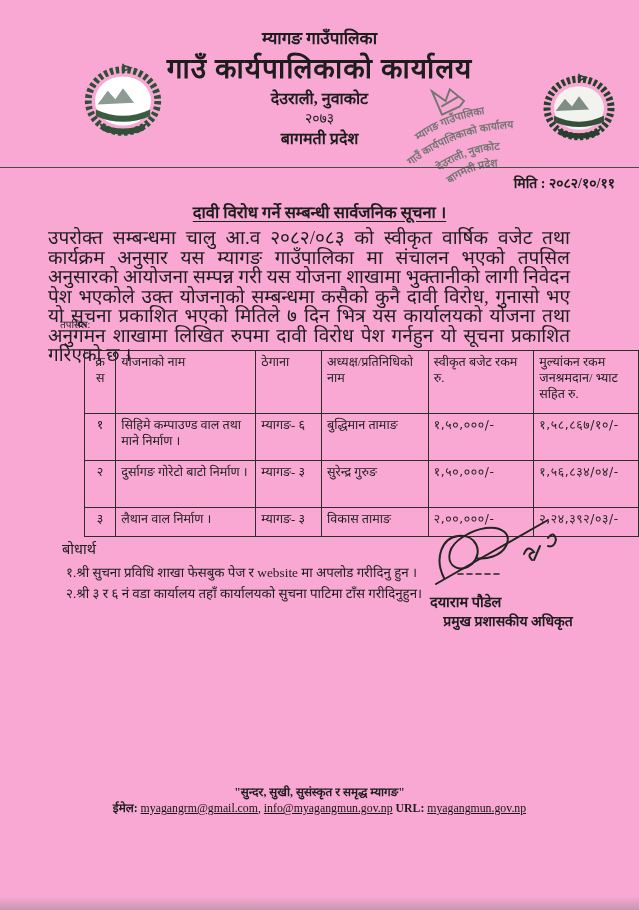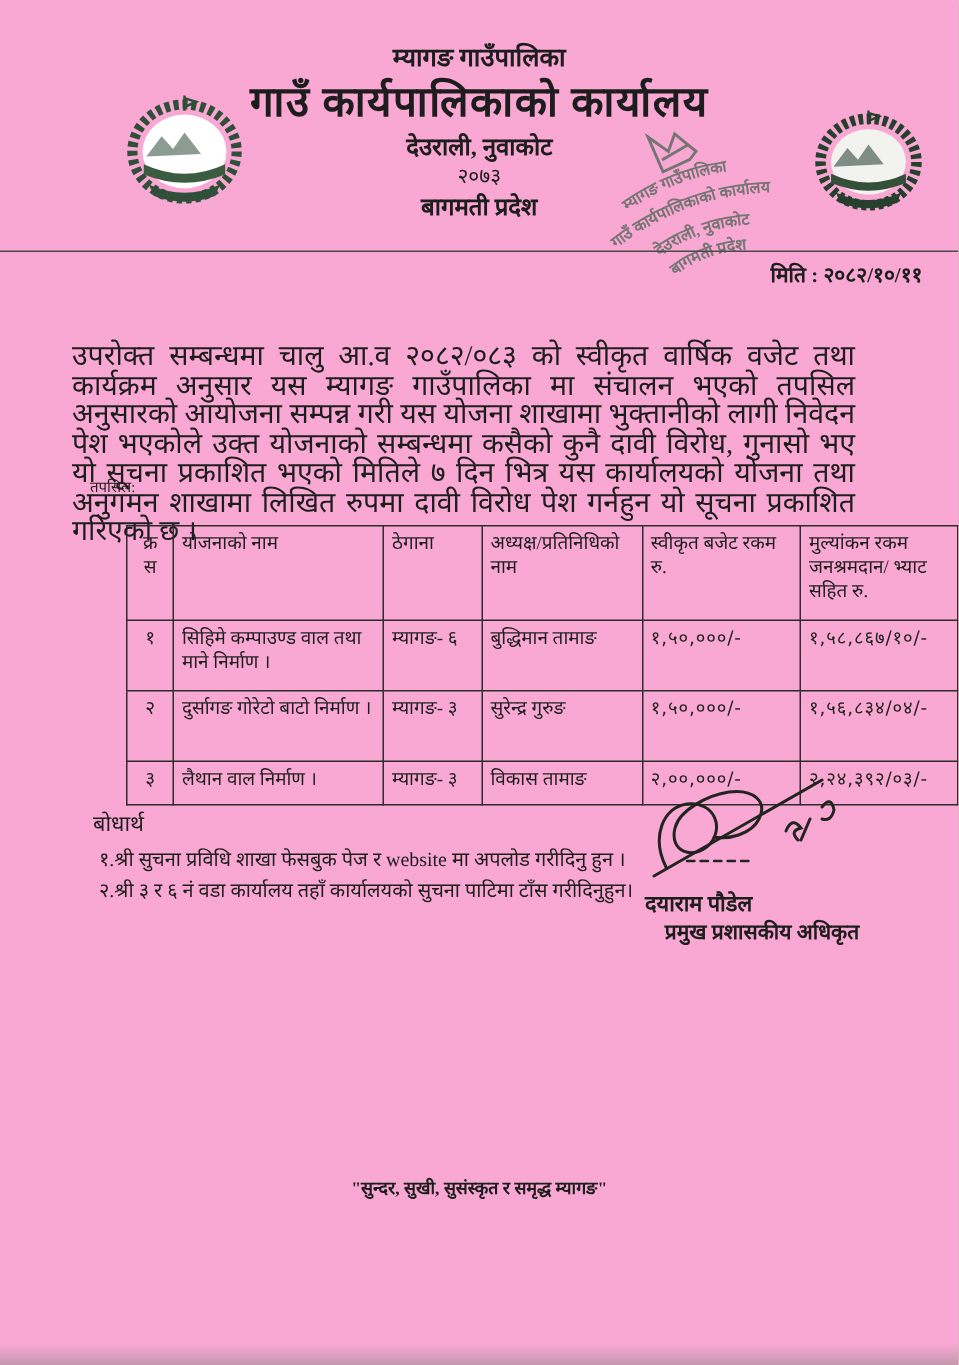--- a/index.html
+++ b/index.html
@@ -132,6 +132,7 @@
   <div class="abs rule"></div>
   <div class="abs date-line">मिति : २०८२/१०/११</div>
 
+  <div class="abs title">दावी विरोध गर्ने सम्बन्धी सार्वजनिक सूचना ।</div>
   <div class="abs para">उपरोक्त सम्बन्धमा चालु आ.व २०८२/०८३ को स्वीकृत वार्षिक वजेट तथा कार्यक्रम अनुसार यस म्यागङ गाउँपालिका मा संचालन भएको तपसिल अनुसारको आयोजना सम्पन्न गरी यस योजना शाखामा भुक्तानीको लागी निवेदन पेश भएकोले उक्त योजनाको सम्बन्धमा कसैको कुनै दावी विरोध, गुनासो भए यो सूचना प्रकाशित भएको मितिले ७ दिन भित्र यस कार्यालयको योजना तथा अनुगमन शाखामा लिखित रुपमा दावी विरोध पेश गर्नहुन यो सूचना प्रकाशित गरिएको छ ।</div>
   <div class="abs tapasil">तपसिल:</div>
 

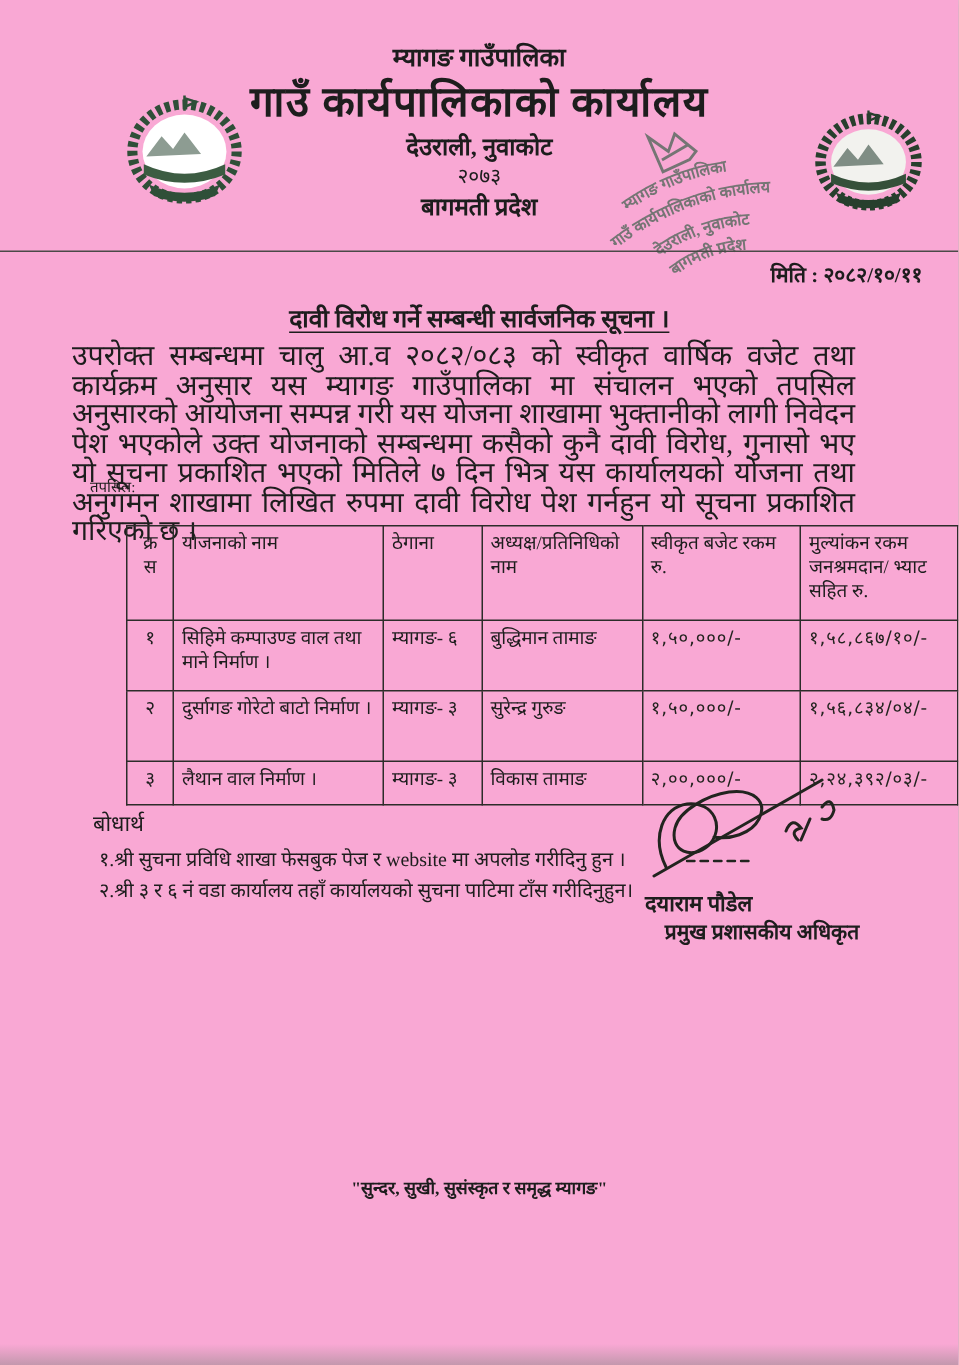--- a/index.html
+++ b/index.html
@@ -191,6 +191,12 @@
   <div class="abs sig-title">प्रमुख प्रशासकीय अधिकृत</div>
 
   <div class="abs motto">"सुन्दर, सुखी, सुसंस्कृत र समृद्ध म्यागङ"</div>
+  <div class="abs contact">
+    <span class="lbl">ईमेल:</span>
+    <a href="#">myagangrm@gmail.com</a><span>, </span>
+    <a href="#">info@myagangmun.gov.np</a><span class="lbl"> URL: </span>
+    <a href="#">myagangmun.gov.np</a>
+  </div>
 
   <div class="scan-band"></div>
 </div>

